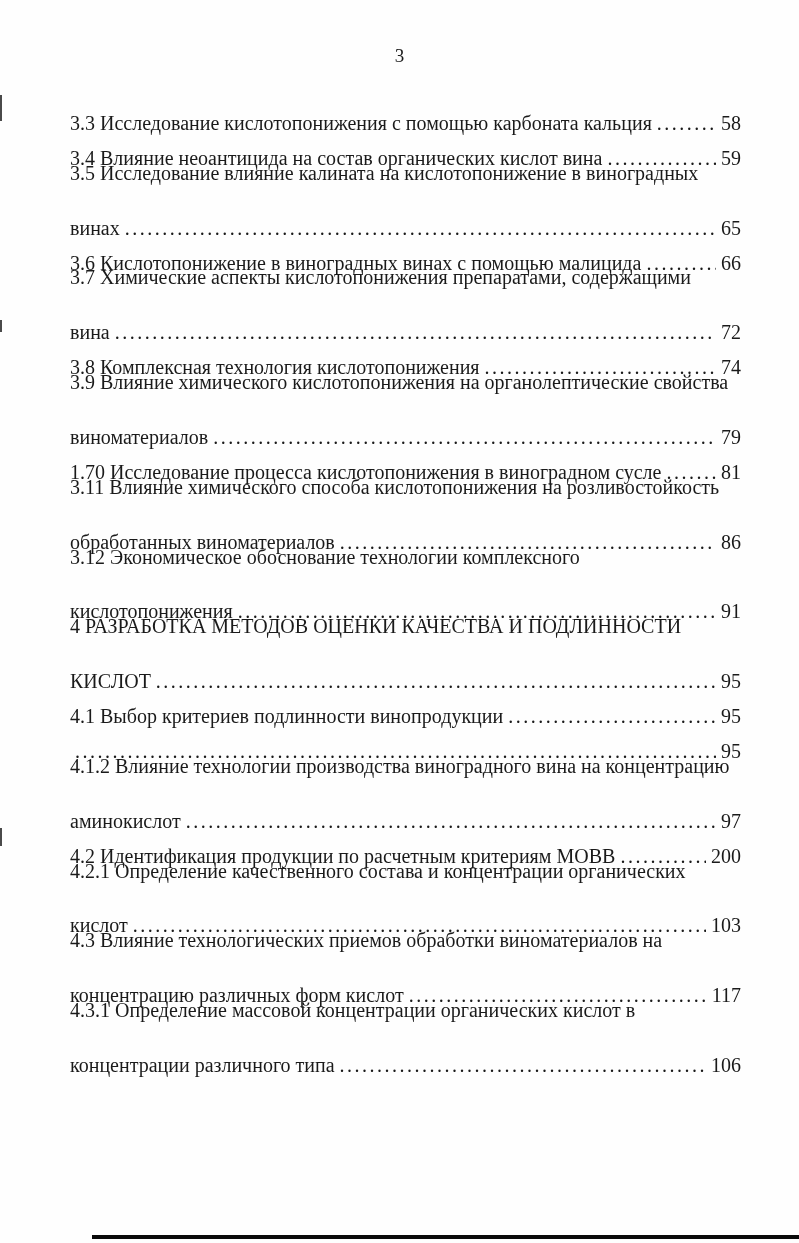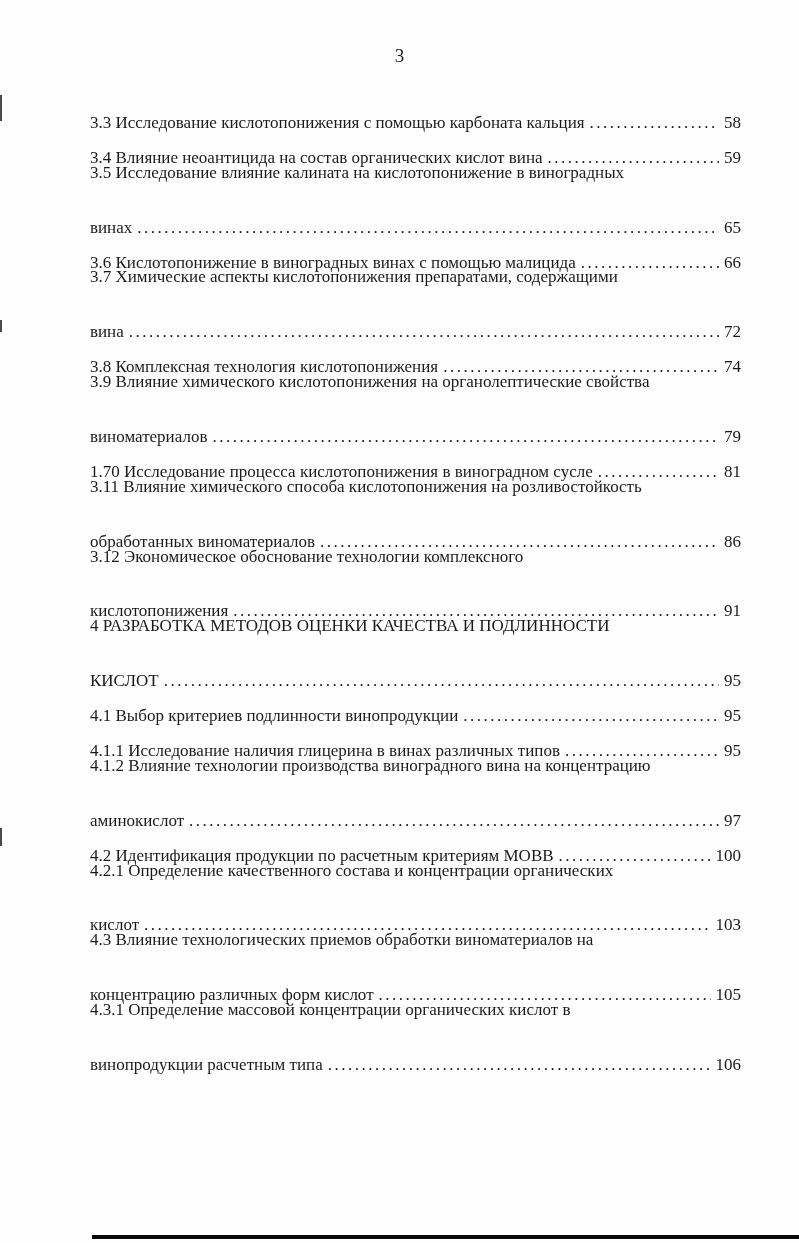--- a/index.html
+++ b/index.html
@@ -25,8 +25,8 @@
     line-height: 24px;
   }
   .toc {
-    padding: 18px 58px 0 90px;
-    font-size: 17px;
+    padding: 18px 58px 0 70px;
+    font-size: 20px;
   }
   .toc-entry {
     margin: 0;

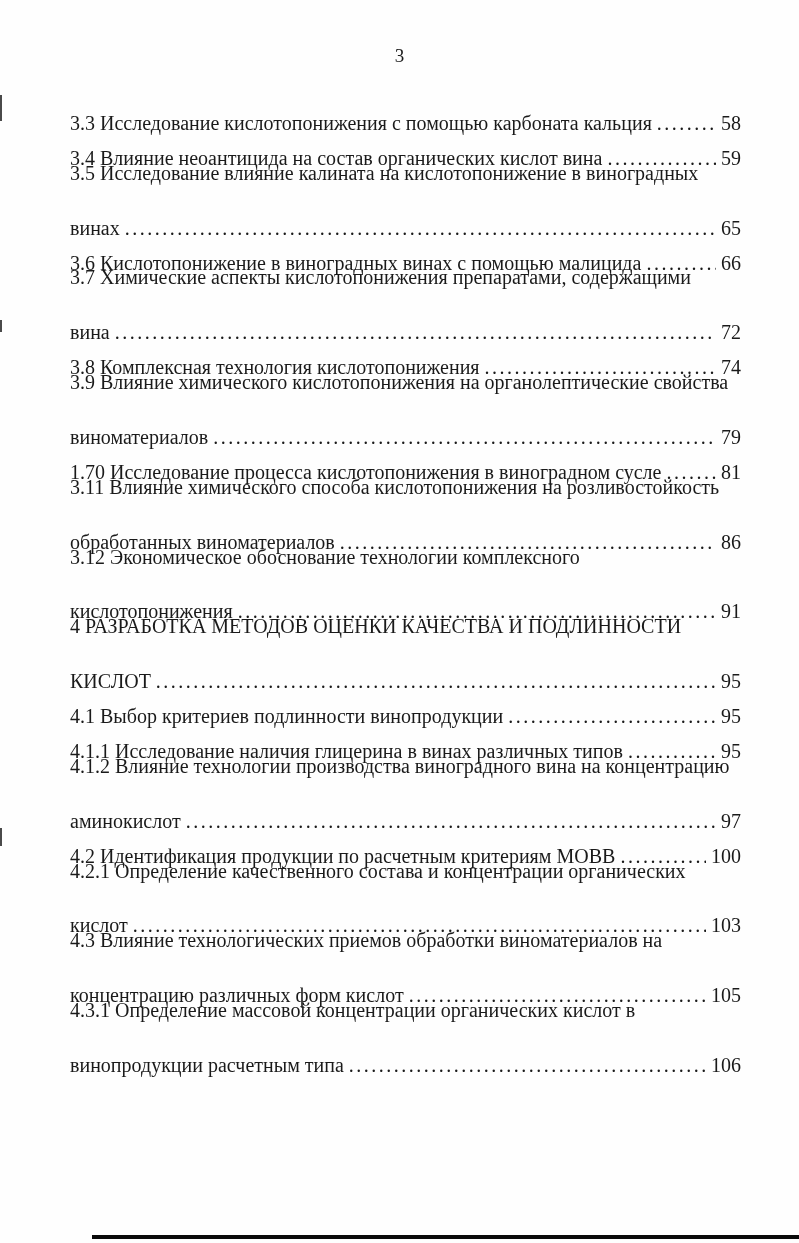--- a/index.html
+++ b/index.html
@@ -187,7 +187,6 @@
       </div>
       <div class="toc-entry">
         <div class="toc-line">
-          <span class="line-text">4.1.1 Исследование наличия глицерина в винах различных типов</span>
           <span class="leader">................................................................................................................................................................</span>
           <span class="page-num">95</span>
         </div>

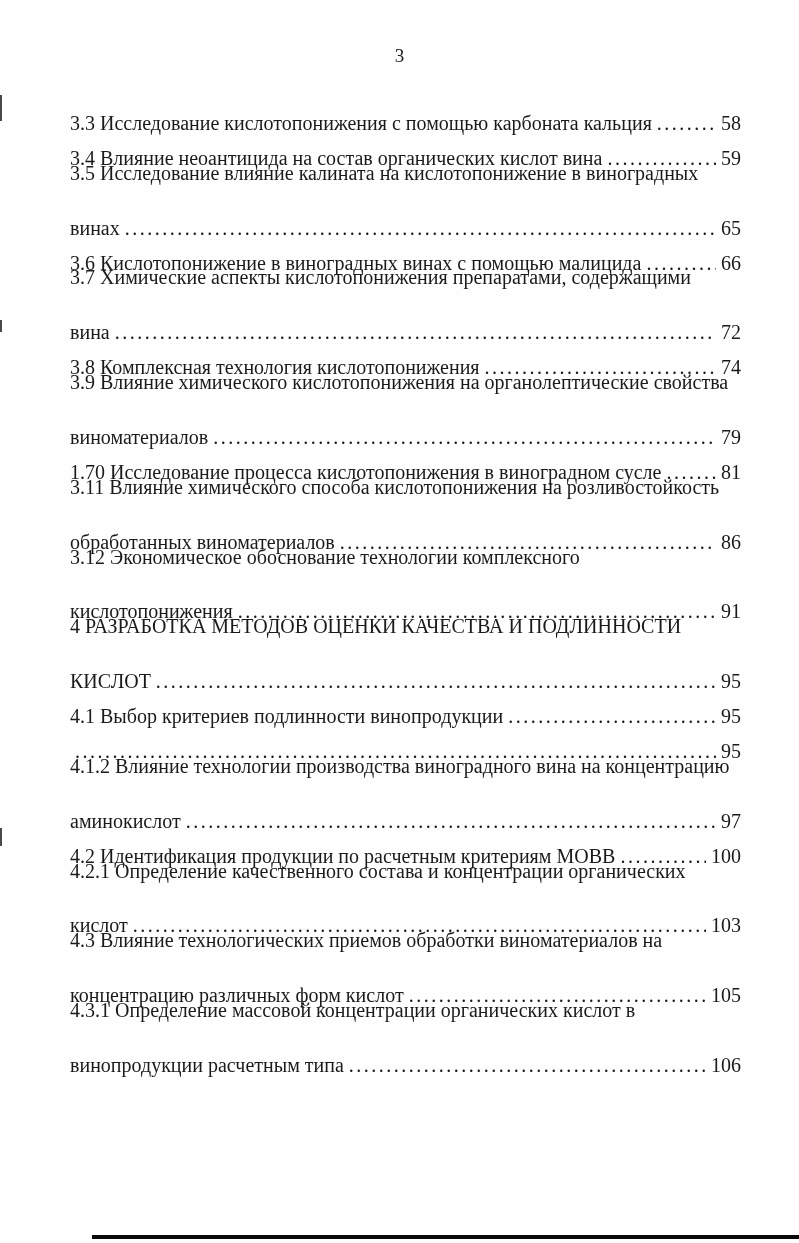--- a/index.html
+++ b/index.html
@@ -205,7 +205,7 @@
         <div class="toc-line">
           <span class="line-text">4.2 Идентификация продукции по расчетным критериям МОВВ</span>
           <span class="leader">................................................................................................................................................................</span>
-          <span class="page-num">100</span>
+          <span class="page-num">200</span>
         </div>
       </div>
       <div class="toc-entry">

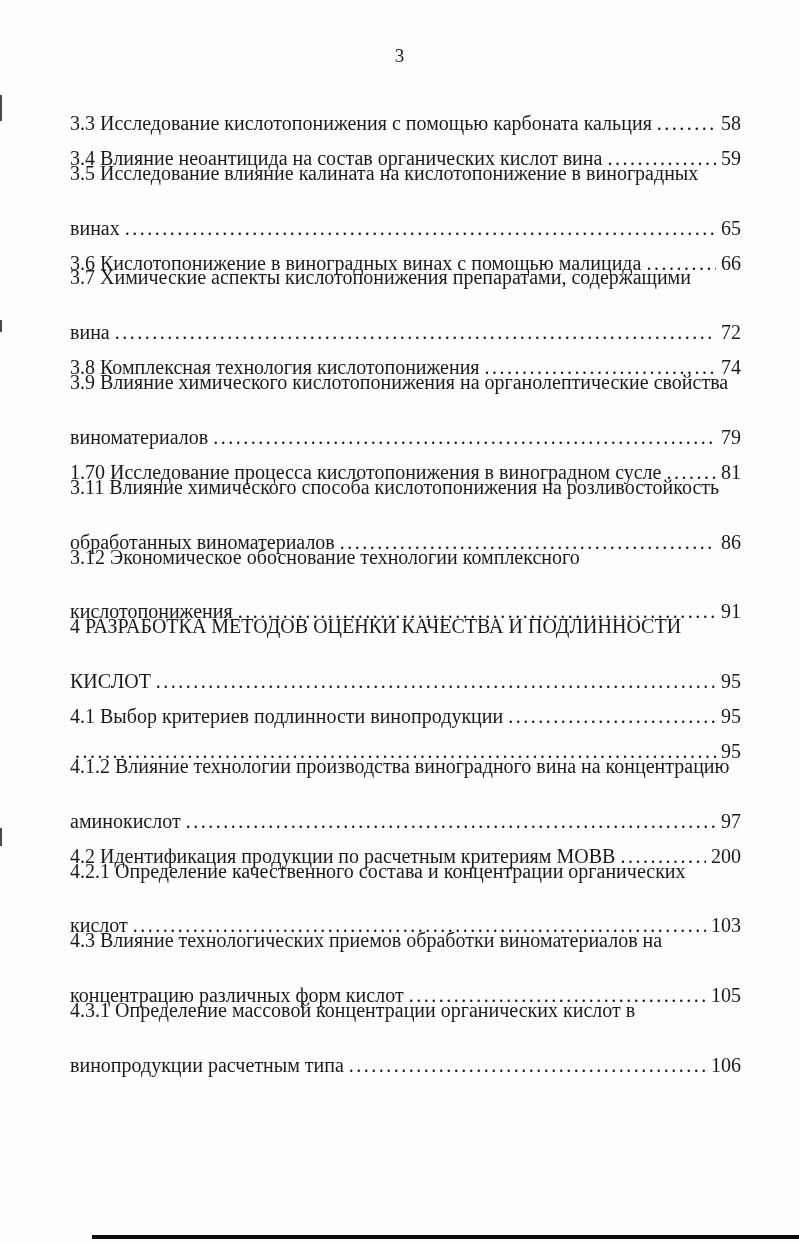--- a/index.html
+++ b/index.html
@@ -225,7 +225,7 @@
         <div class="toc-line">
           <span class="line-text">концентрацию различных форм кислот</span>
           <span class="leader">................................................................................................................................................................</span>
-          <span class="page-num">105</span>
+          <span class="page-num">117</span>
         </div>
       </div>
       <div class="toc-entry">

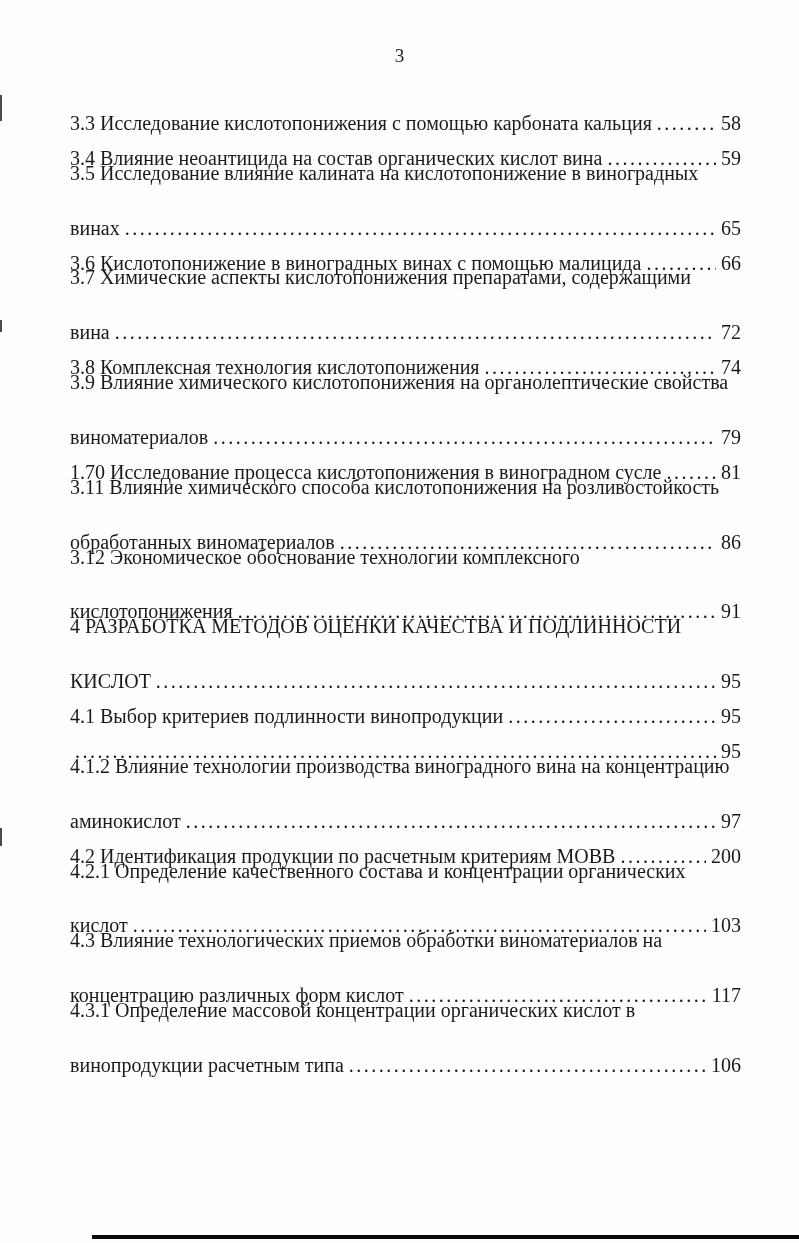--- a/index.html
+++ b/index.html
@@ -233,7 +233,7 @@
           <span class="line-text">4.3.1 Определение массовой концентрации органических кислот в</span>
         </div>
         <div class="toc-line">
-          <span class="line-text">винопродукции расчетным типа</span>
+          <span class="line-text">концентрации различного типа</span>
           <span class="leader">................................................................................................................................................................</span>
           <span class="page-num">106</span>
         </div>

